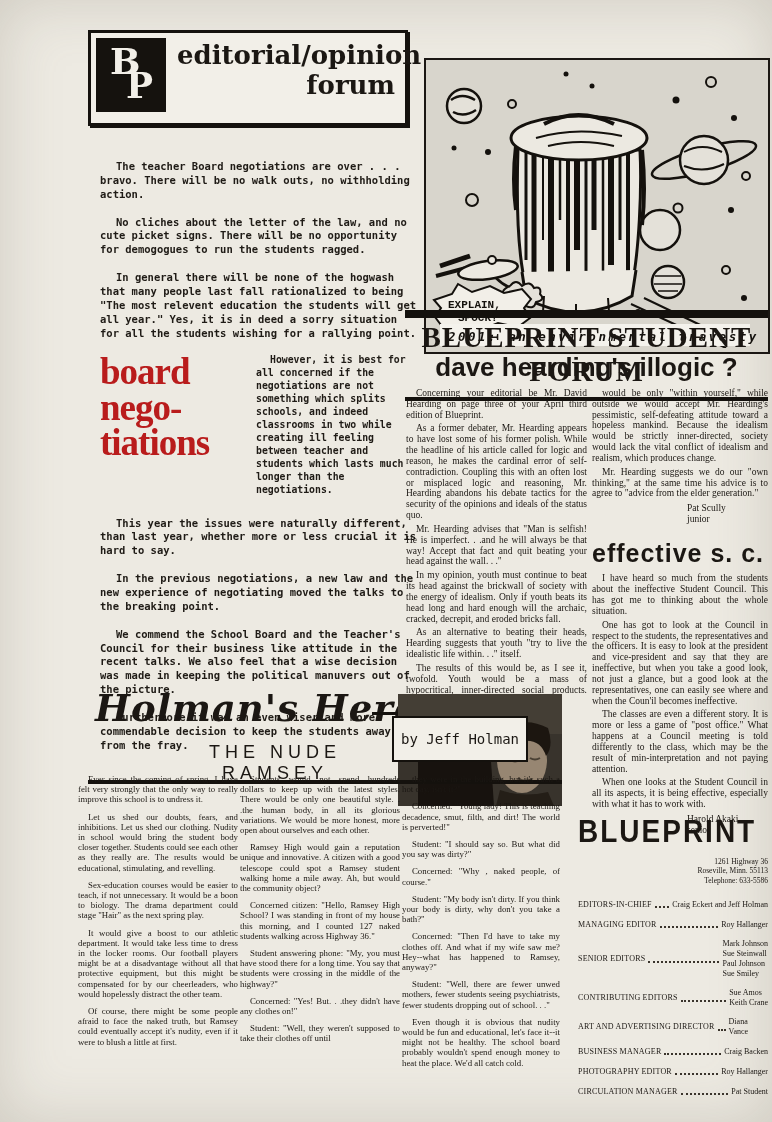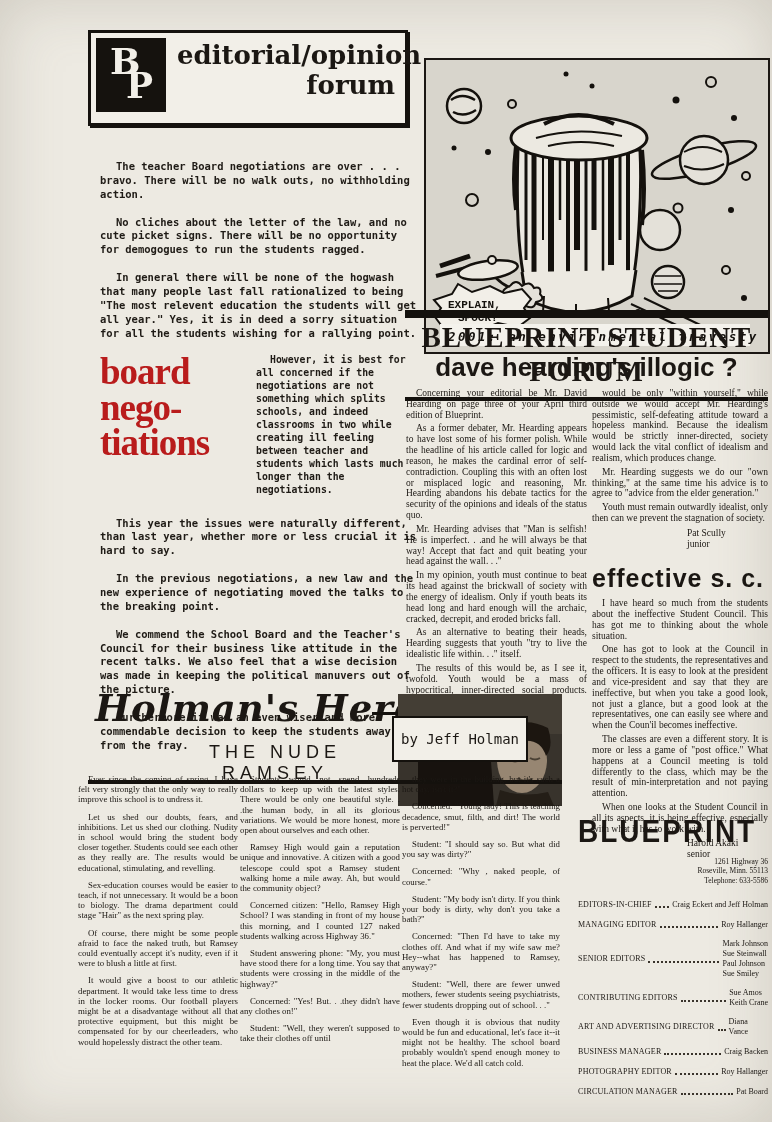--- a/index.html
+++ b/index.html
@@ -205,7 +205,6 @@
   <div class="abs news-col" id="hear-c2">
     <p>would be only "within yourself," while outside we would accept Mr. Hearding's pessimistic, self-defeating attitude toward a hopeless mankind. Because the idealism would be strictly inner-directed, society would lack the vital conflict of idealism and realism, which produces change.</p>
     <p>Mr. Hearding suggests we do our "own thinking," at the same time his advice is to agree to "advice from the elder generation."</p>
-    <p>Youth must remain outwardly idealist, only then can we prevent the stagnation of society.</p>
     <p class="sig">Pat Scully
 junior</p>
     <div id="esc-title">effective  s.  c.</div>

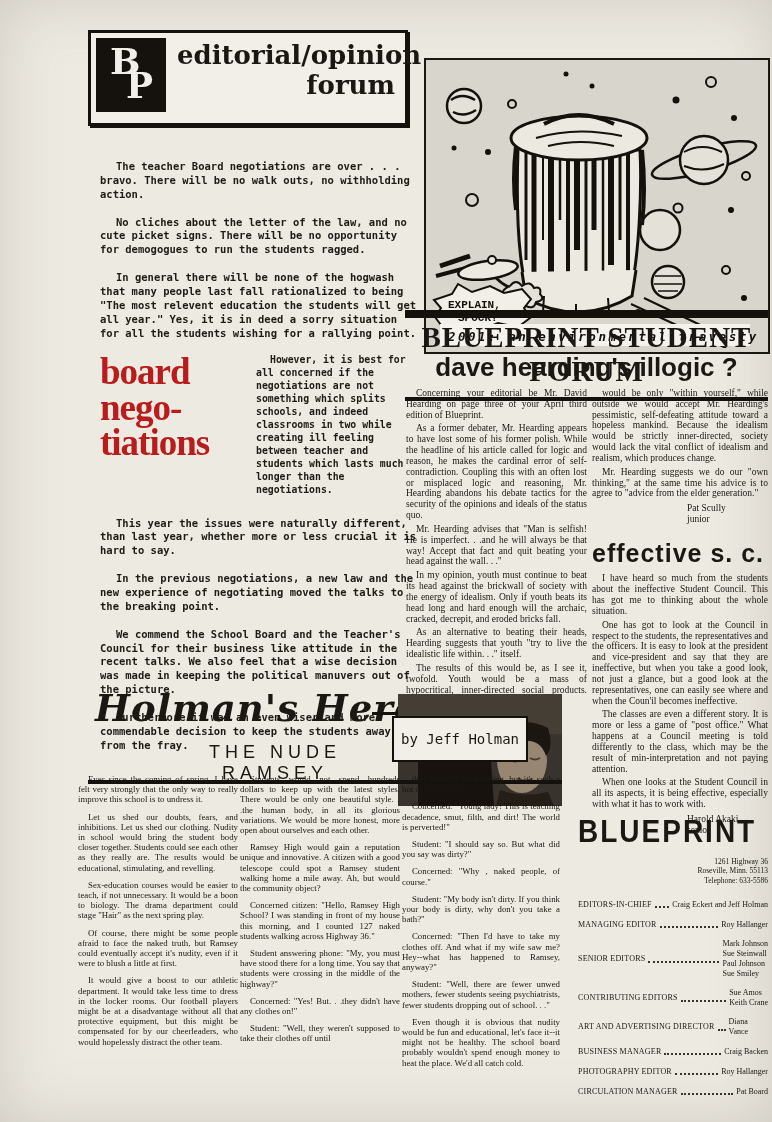--- a/index.html
+++ b/index.html
@@ -238,8 +238,8 @@
     <p>Ever since the coming of spring, I have felt very strongly that the only way to really improve this school is to undress it.</p>
     <p>Let us shed our doubts, fears, and inhibitions. Let us shed our clothing. Nudity in school would bring the student body closer together. Students could see each other as they really are. The results would be educational, stimulating, and revelling.</p>
     <p>Sex-education courses would be easier to teach, if not unnecessary. It would be a boon to biology. The drama department could stage "Hair" as the next spring play.</p>
+    <p>It would give a boost to our athletic department. It would take less time to dress in the locker rooms. Our football players might be at a disadvantage without all that protective equipment, but this might be compensated for by our cheerleaders, who would hopelessly distract the other team.</p>
     <p>Of course, there might be some people afraid to face the naked truth, but Ramsey could eventually accept it's nudity, even if it were to blush a little at first.</p>
-    <p>It would give a boost to our athletic department. It would take less time to dress in the locker rooms. Our football players might be at a disadvantage without all that protective equipment, but this might be compensated for by our cheerleaders, who would hopelessly distract the other team.</p>
   </div>
   <div class="abs bot-col news-col" id="bot-c2">
     <p>Students would not spend hundreds dollars to keep up with the latest styles. There would be only one beautiful style. . .the human body, in all its glorious variations. We would be more honest, more open about ourselves and each other.</p>

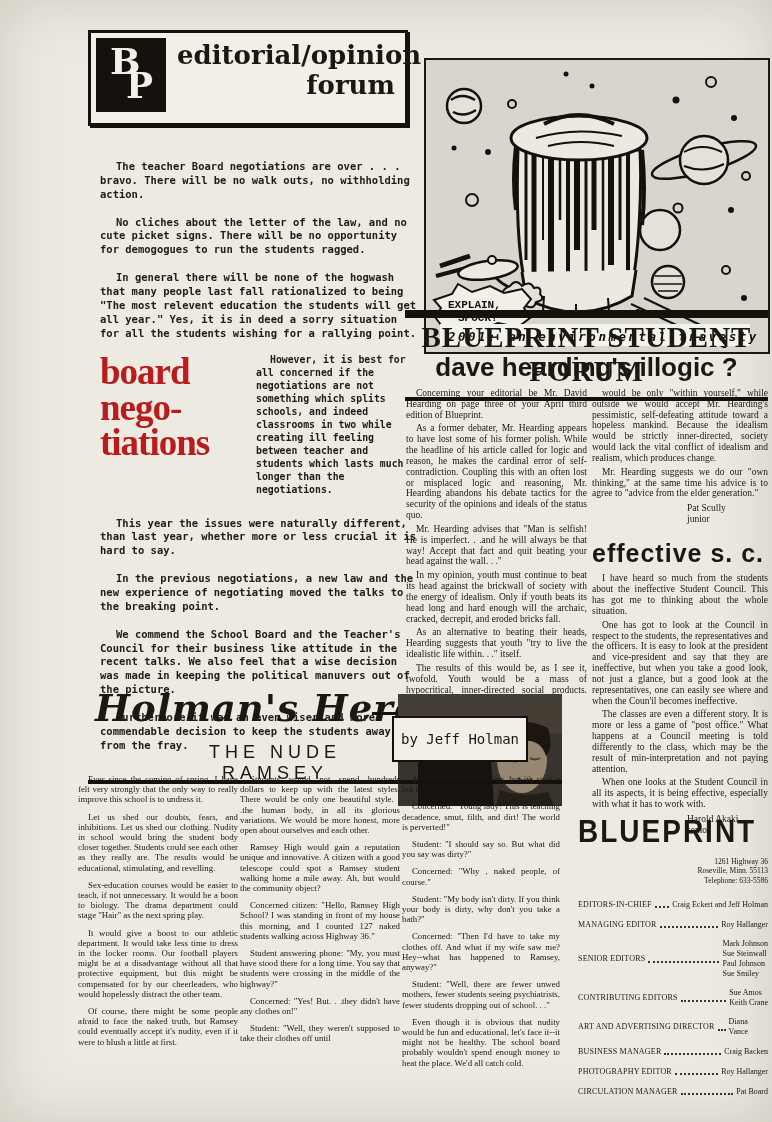--- a/index.html
+++ b/index.html
@@ -308,7 +308,7 @@
     <div class="role-row">
       <span class="role-label">CIRCULATION MANAGER</span>
       <span class="role-dots"></span>
-      <span class="role-value">Pat Board</span>
+      <span class="role-value">Pat Student</span>
     </div>
 
   </div>

